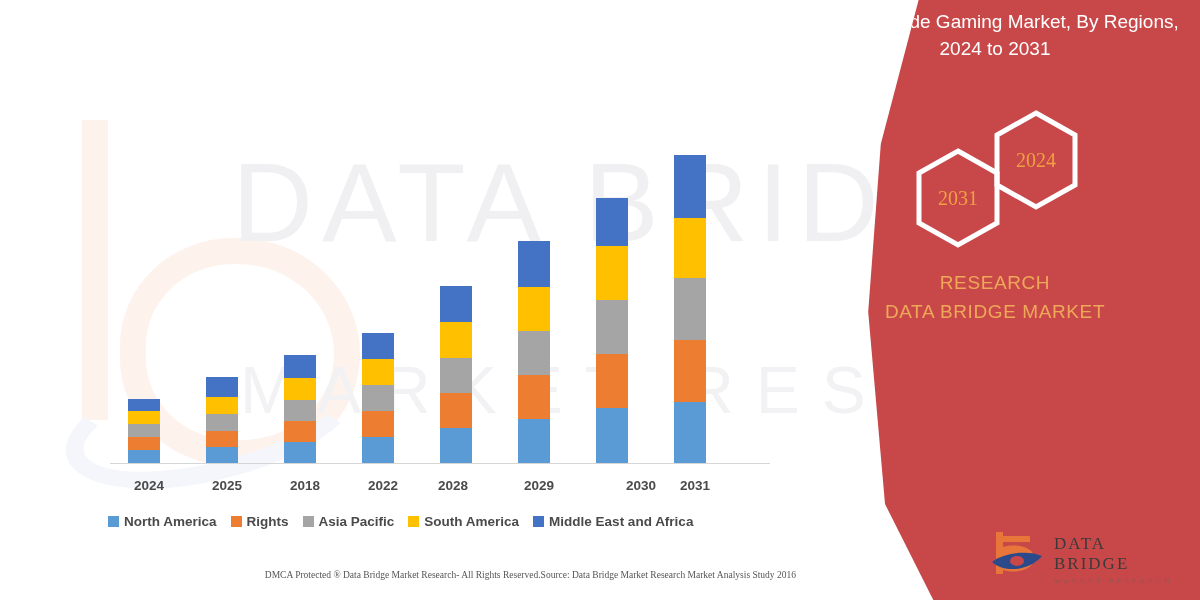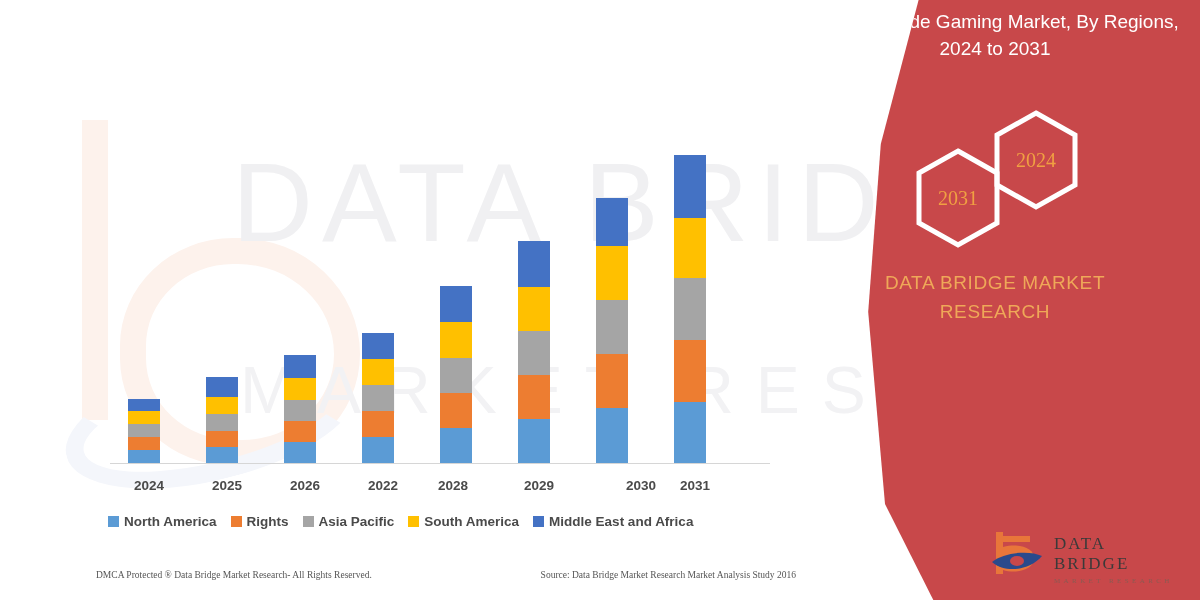--- a/index.html
+++ b/index.html
@@ -344,8 +344,8 @@
     </div>
 
     <div class="brand-lines">
+      <div>RESEARCH</div>
       <div>DATA BRIDGE MARKET</div>
-      <div>RESEARCH</div>
     </div>
   </div>
 

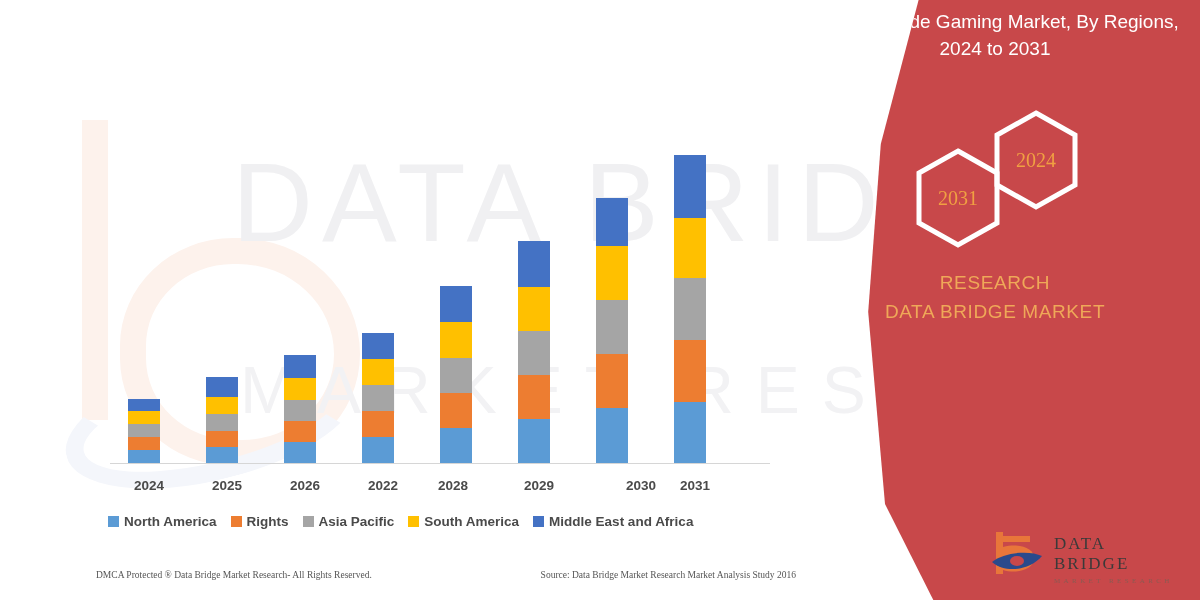--- a/index.html
+++ b/index.html
@@ -288,7 +288,7 @@
     <div class="xlabels" id="xlabels">
         <div class="xlab" style="left: 0px;">2024</div>
         <div class="xlab" style="left: 78px;">2025</div>
-        <div class="xlab" style="left: 156px;">2026</div>
+        <div class="xlab" style="left: 156px;">2018</div>
         <div class="xlab" style="left: 234px;">2022</div>
         <div class="xlab" style="left: 304px;">2028</div>
         <div class="xlab" style="left: 390px;">2029</div>

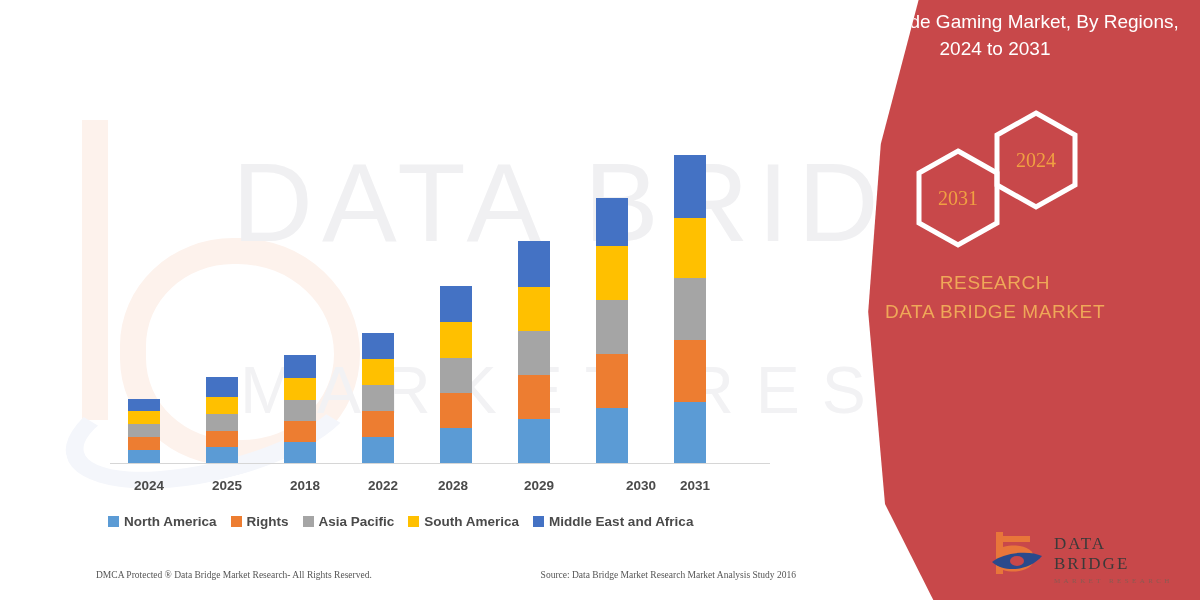--- a/index.html
+++ b/index.html
@@ -206,7 +206,7 @@
     left: 96px; top: 570px;
     width: 700px;
     display: flex;
-    justify-content: space-between;
+    justify-content: flex-end;
     font-family: "Liberation Serif", serif;
     font-size: 9.5px;
     color: #555555;

